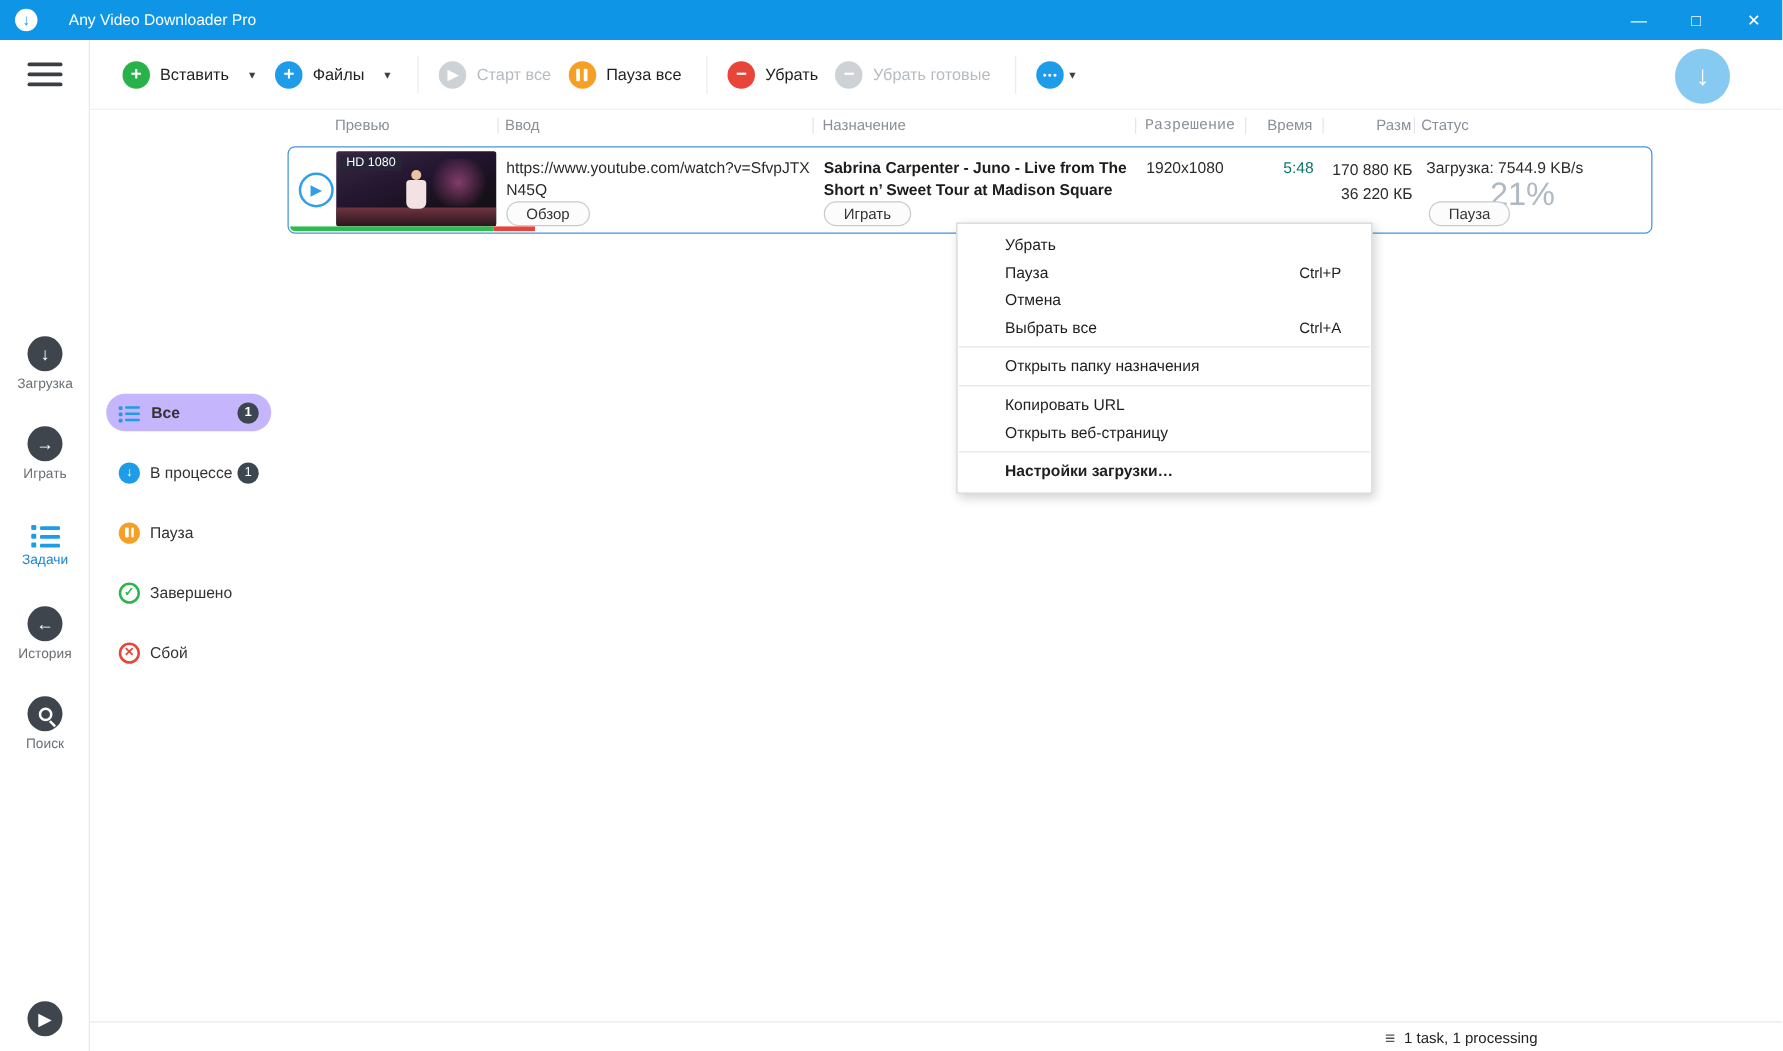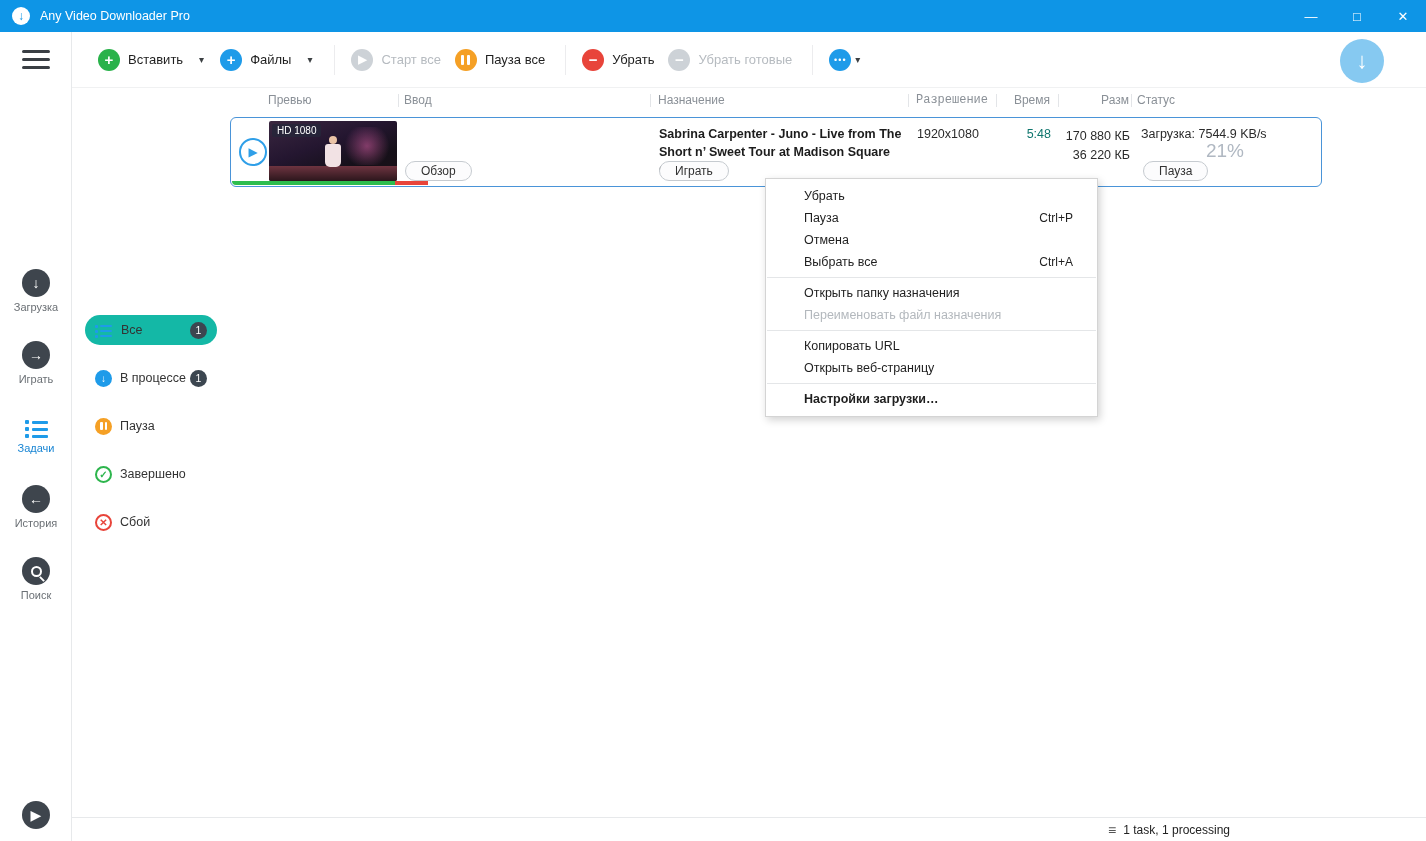--- a/index.html
+++ b/index.html
@@ -10,7 +10,7 @@
   
   .titlebar { position:absolute; top:0; left:0; right:0; height:32px; background:#0e95e6; color:#fff; display:flex; align-items:center; }
   .app-icon { width:18px; height:18px; border-radius:50%; background:#fff; color:#0e95e6; display:flex; align-items:center; justify-content:center; font-size:12px; font-weight:bold; margin-left:12px; }
-  .titlebar-title { margin-left:10px; font-size:12.5px; }
+  .titlebar-title { margin-left:25px; font-size:12.5px; }
   .win-controls { margin-left:auto; display:flex; height:100%; }
   .win-btn { width:46px; height:100%; display:flex; align-items:center; justify-content:center; font-size:13px; color:#fff; }
 

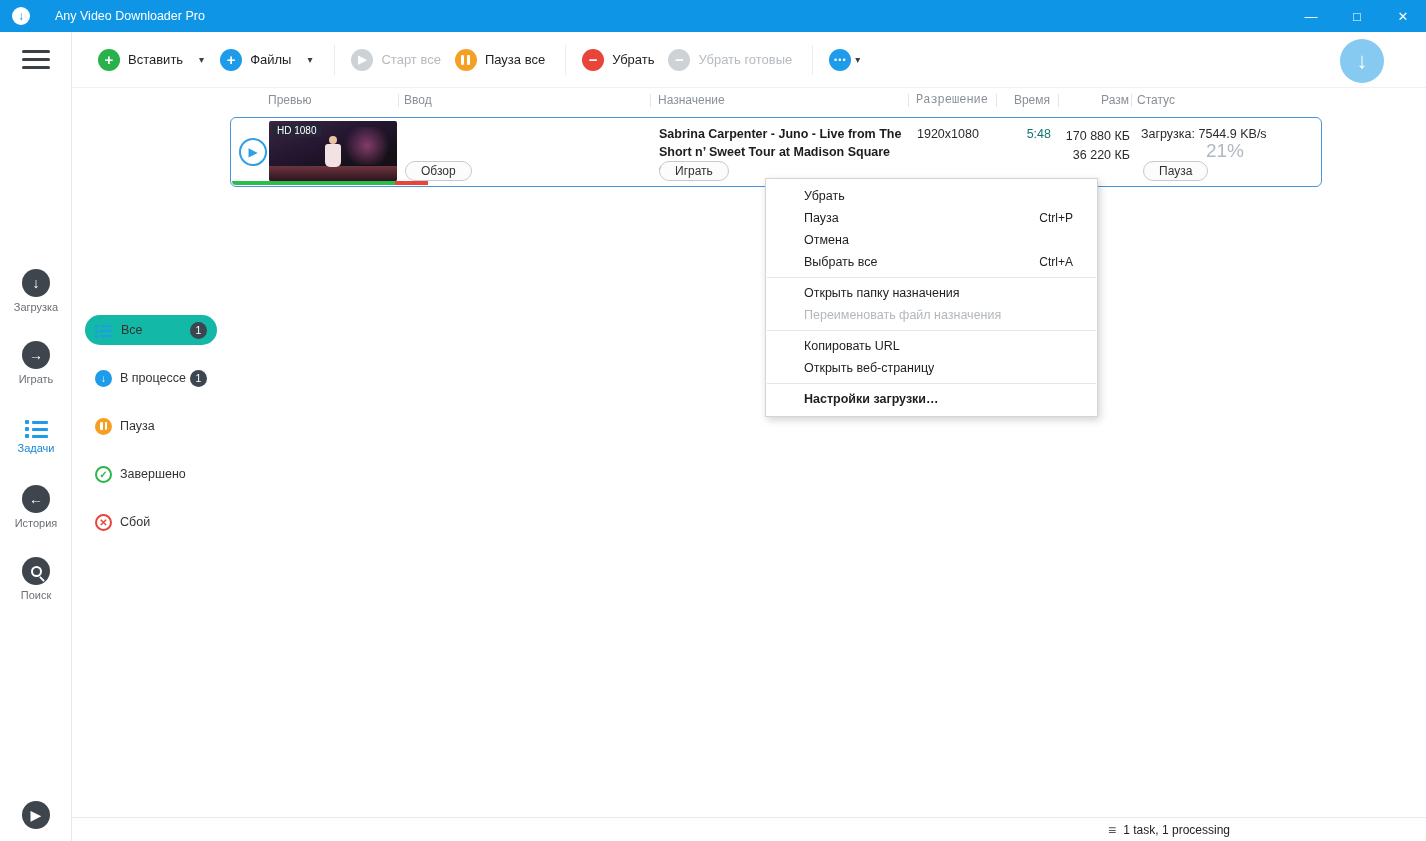--- a/index.html
+++ b/index.html
@@ -275,6 +275,7 @@
         <div class="hd-badge">HD 1080</div>
       </div>
 
+      <div class="cell-url">https://www.youtube.com/watch?v=SfvpJTXN45Q</div>
       <span class="pill pill-browse">Обзор</span>
 
       <div class="cell-title">Sabrina Carpenter - Juno - Live from The Short n’ Sweet Tour at Madison Square G…</div>

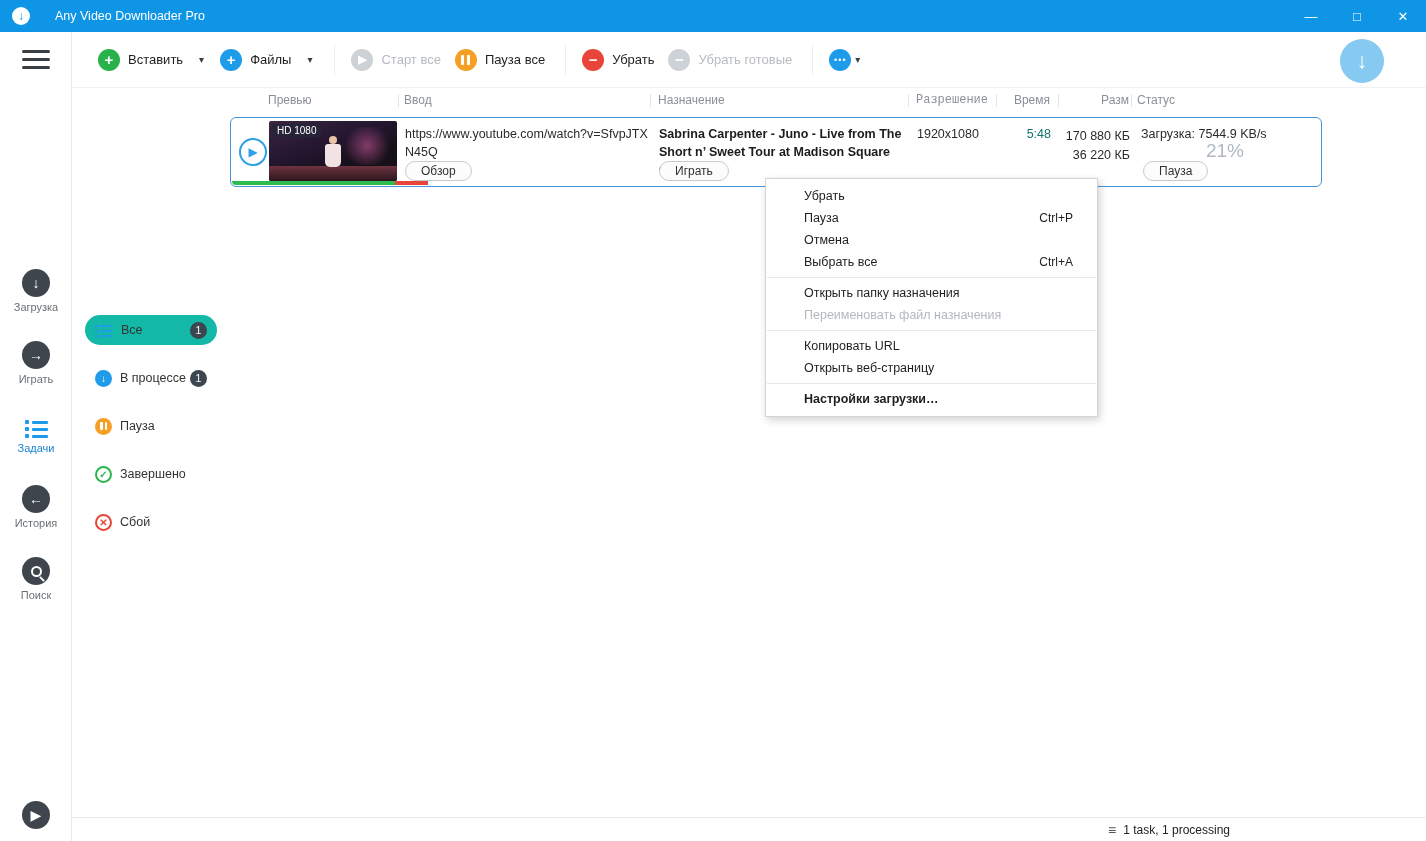--- a/index.html
+++ b/index.html
@@ -70,7 +70,7 @@
   .cell-time { position:absolute; left:740px; top:9px; width:80px; text-align:right; font-size:12.5px; color:#0f766e; }
   .cell-size { position:absolute; left:780px; top:9px; width:119px; text-align:right; font-size:12.5px; line-height:1.5; color:#2b2b2b; }
   .cell-speed { position:absolute; left:910px; top:9px; font-size:12.5px; color:#2b2b2b; }
-  .cell-pct { position:absolute; left:898px; top:22px; width:115px; text-align:right; font-size:19px; color:#b0b8c2; }
+  .cell-pct { position:absolute; left:898px; top:22px; width:115px; text-align:right; font-size:26px; color:#b0b8c2; }
 
   
   .filter { position:absolute; left:13px; width:132px; height:30px; display:flex; align-items:center; border-radius:15px; padding:0 10px; cursor:pointer; }

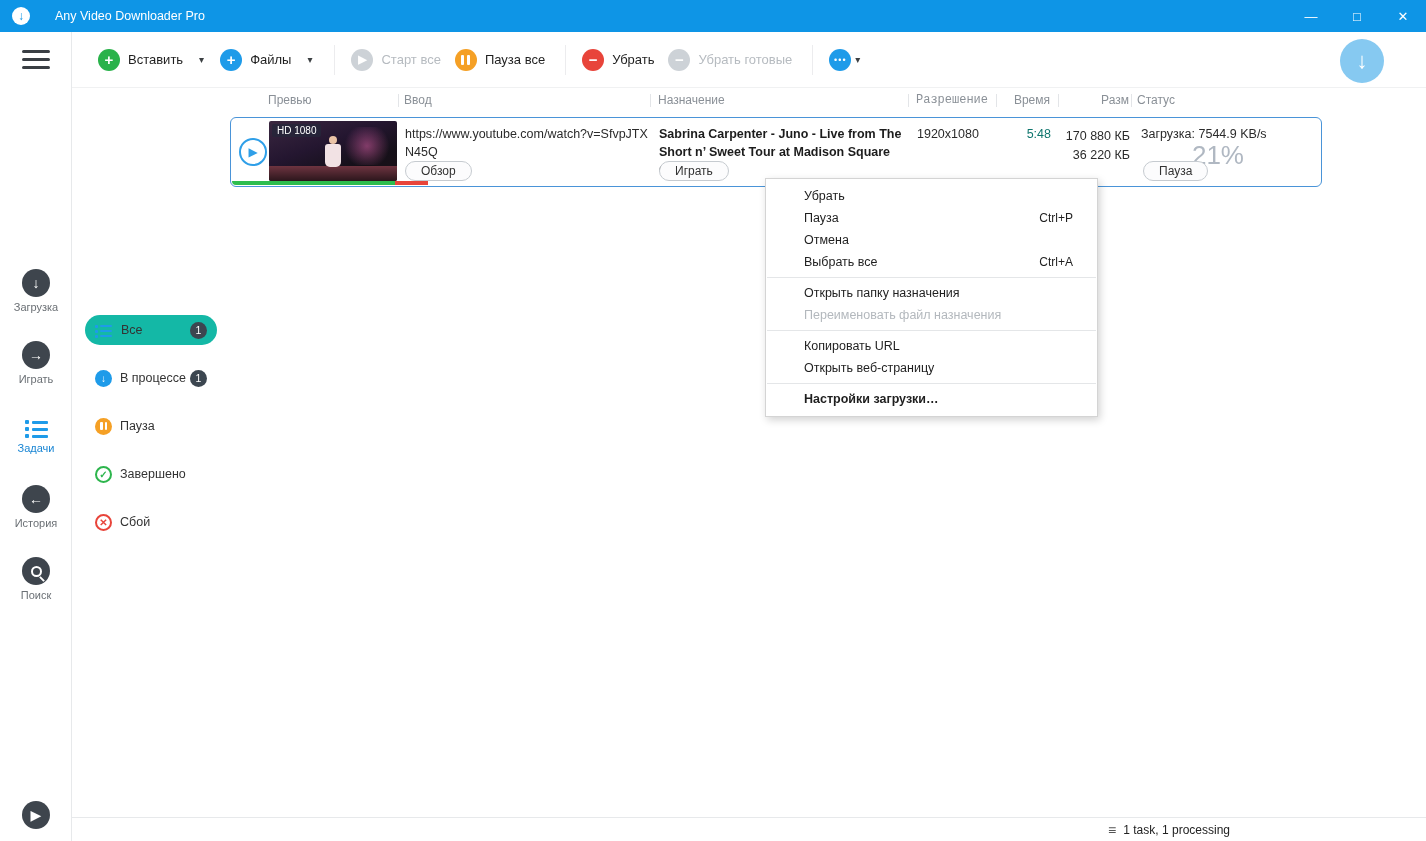--- a/index.html
+++ b/index.html
@@ -371,10 +371,6 @@
       <span>Открыть папку назначения</span>
       <span class="shortcut"></span>
     </div>
-    <div class="menu-item disabled">
-      <span>Переименовать файл назначения</span>
-      <span class="shortcut"></span>
-    </div>
     <div class="menu-sep"></div>
     <div class="menu-item">
       <span>Копировать URL</span>

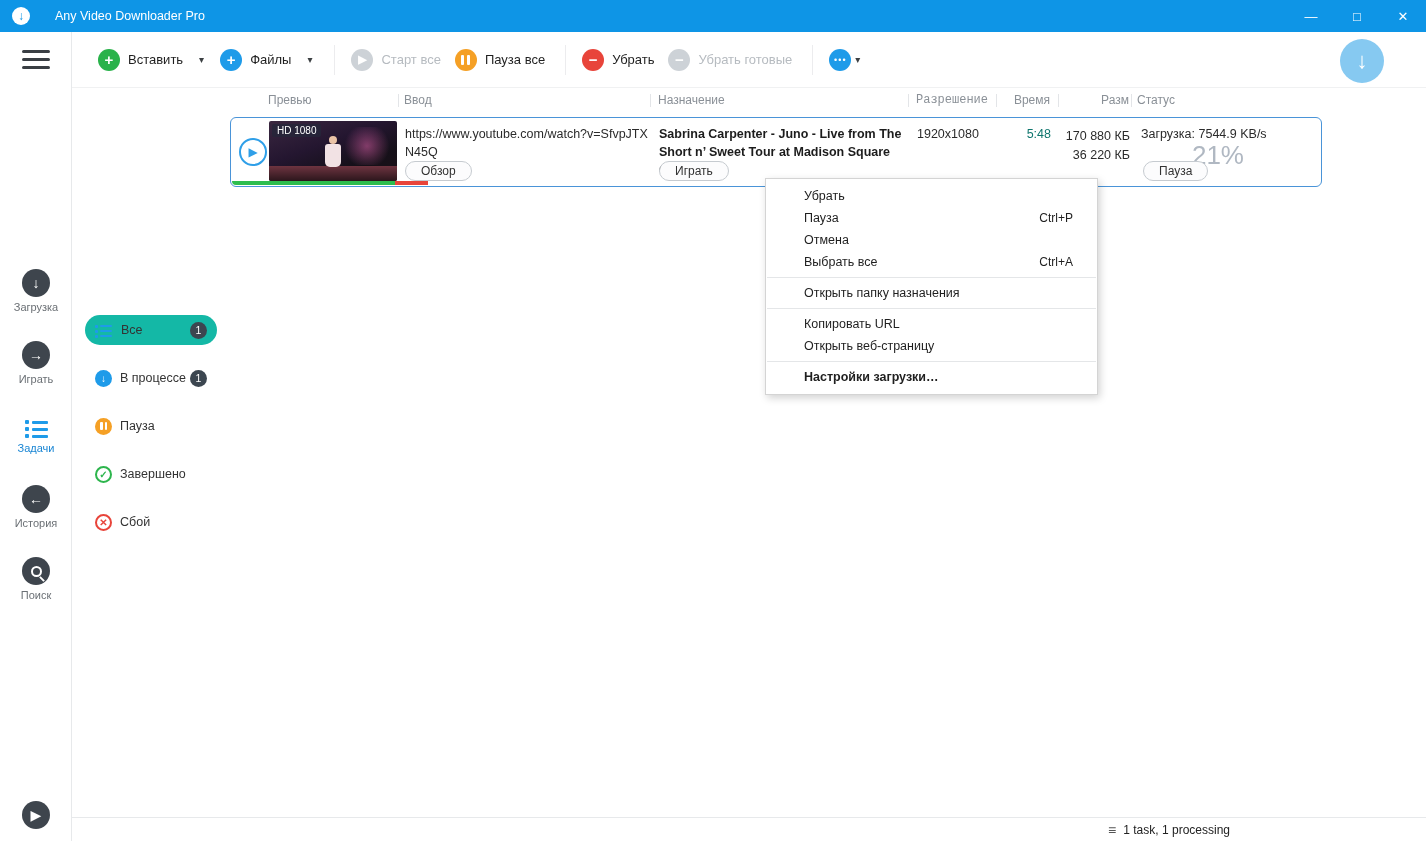--- a/index.html
+++ b/index.html
@@ -74,7 +74,7 @@
 
   
   .filter { position:absolute; left:13px; width:132px; height:30px; display:flex; align-items:center; border-radius:15px; padding:0 10px; cursor:pointer; }
-  .filter.active { background:#14b8a6; }
+  .filter.active { background:#c4b5fd;font-weight:bold; }
   .f-label { font-size:12.5px; color:#333; margin-left:8px; }
   .badge { margin-left:auto; width:17px; height:17px; border-radius:50%; background:#3c4650; color:#fff; font-size:10.5px; display:flex; align-items:center; justify-content:center; }
   .f-circle { width:17px; height:17px; border-radius:50%; display:flex; align-items:center; justify-content:center; color:#fff; font-size:10px; flex:0 0 auto; }

